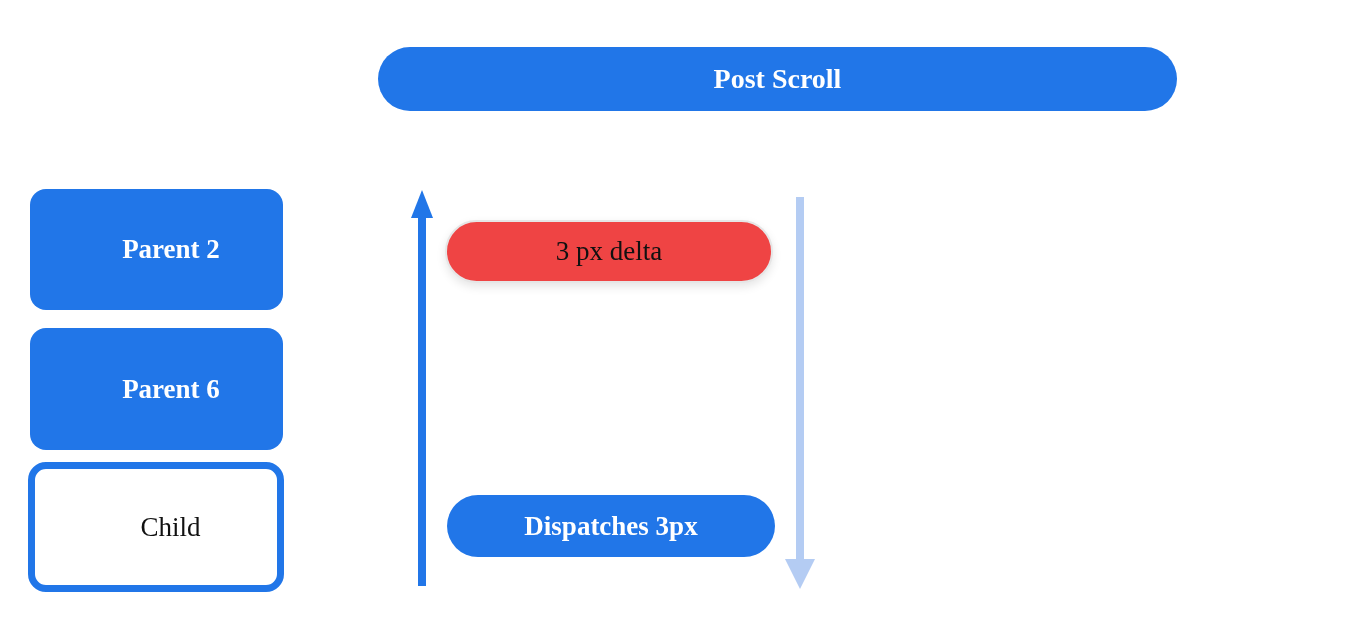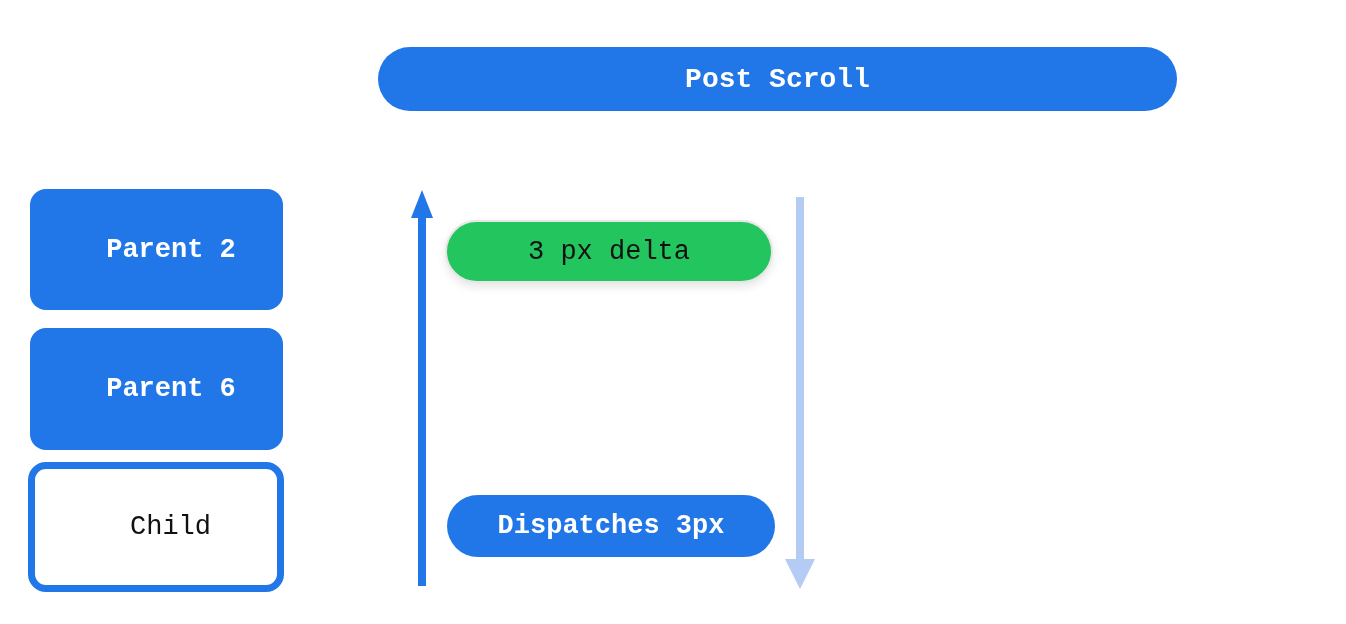--- a/index.html
+++ b/index.html
@@ -13,7 +13,7 @@
     height: 624px;
     background: #ffffff;
     overflow: hidden;
-    font-family: Liberation Mono, monospace;
+    font-family: Liberation Serif, serif;
   }
   .banner {
     position: absolute;

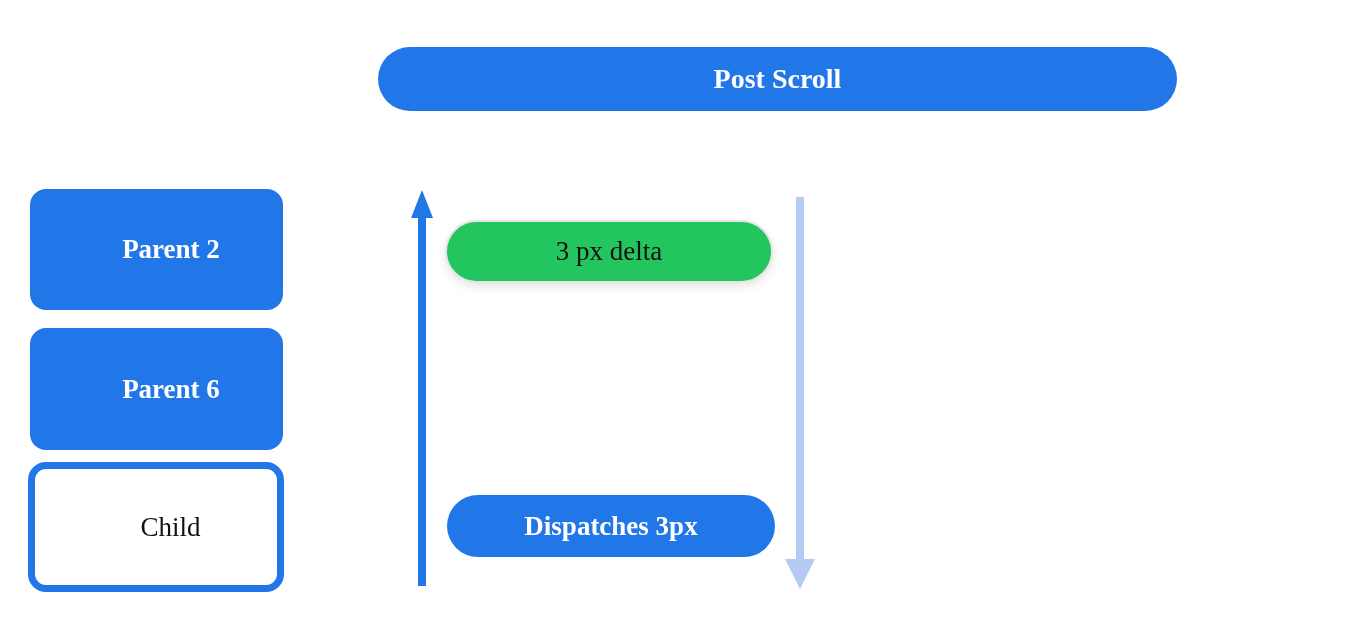--- a/index.html
+++ b/index.html
@@ -80,7 +80,7 @@
     left: 445px;
     top: 220px;
     width: 328px;
-    background: #22c55e;
+    background: #ef4444;
     border: 2px solid #e6e6e6;
     box-shadow: 0 4px 10px rgba(0,0,0,0.10);
     color: var(--text-dark, #111111);

